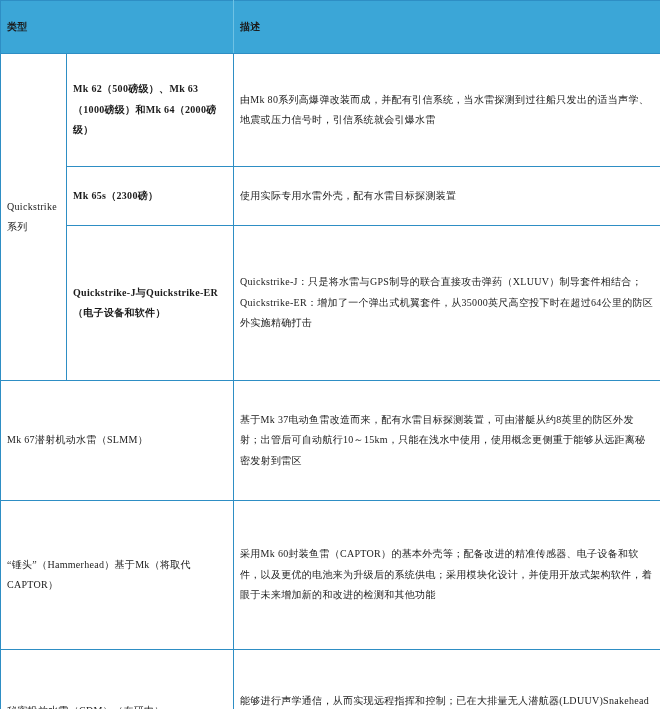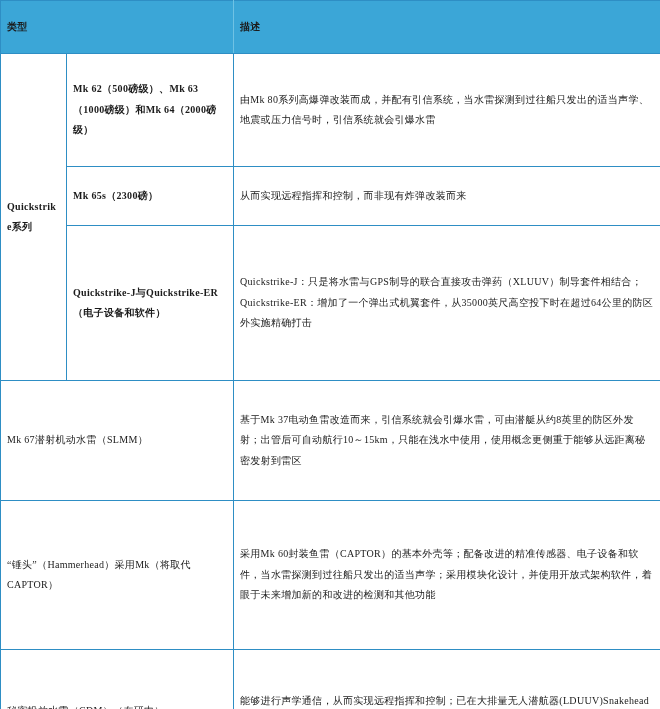--- a/index.html
+++ b/index.html
@@ -119,7 +119,7 @@
 
       <tr class="r-mk65">
         <td class="type-cell">Mk 65s（2300磅）</td>
-        <td class="desc-cell">从而实现远程指挥和控制，而非现有炸弹改装而来</td>
+        <td class="desc-cell">使用实际专用水雷外壳，配有水雷目标探测装置</td>
       </tr>
 
       <tr class="r-qsj">

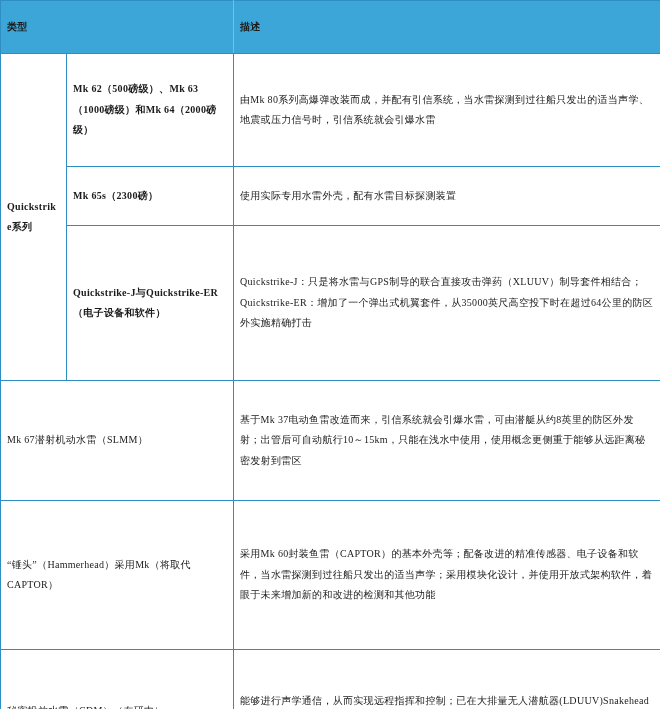--- a/index.html
+++ b/index.html
@@ -66,7 +66,7 @@
     font-size: 11.5px;
     line-height: 2.6;
     letter-spacing: 0.5px;
-    font-weight: bold;
+    font-weight: normal;
     padding: 4px 2px;
   }
 

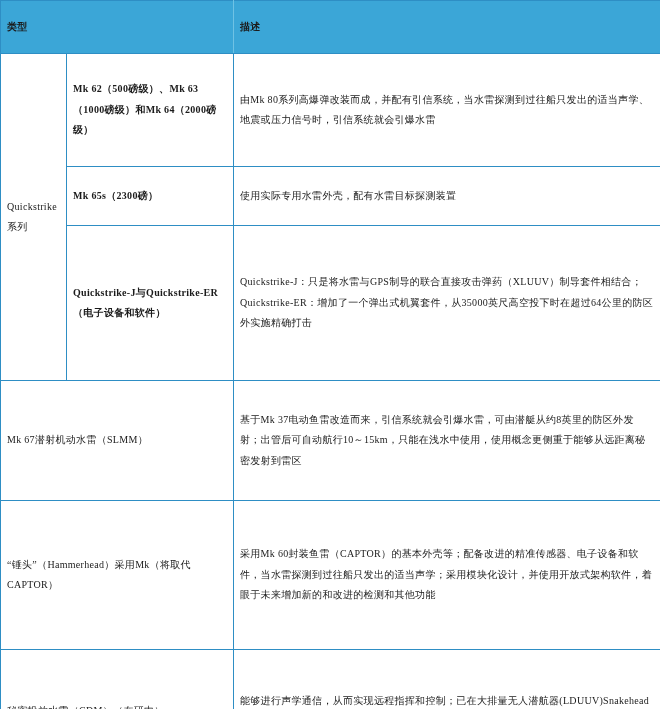--- a/index.html
+++ b/index.html
@@ -129,7 +129,7 @@
 
       <tr class="r-mk67">
         <td class="single-type" colspan="2">Mk 67潜射机动水雷（SLMM）</td>
-        <td class="desc-cell">基于Mk 37电动鱼雷改造而来，引信系统就会引爆水雷，可由潜艇从约8英里的防区外发射；出管后可自动航行10～15km，只能在浅水中使用，使用概念更侧重于能够从远距离秘密发射到雷区</td>
+        <td class="desc-cell">基于Mk 37电动鱼雷改造而来，配有水雷目标探测装置，可由潜艇从约8英里的防区外发射；出管后可自动航行10～15km，只能在浅水中使用，使用概念更侧重于能够从远距离秘密发射到雷区</td>
       </tr>
 
       <tr class="r-hh">

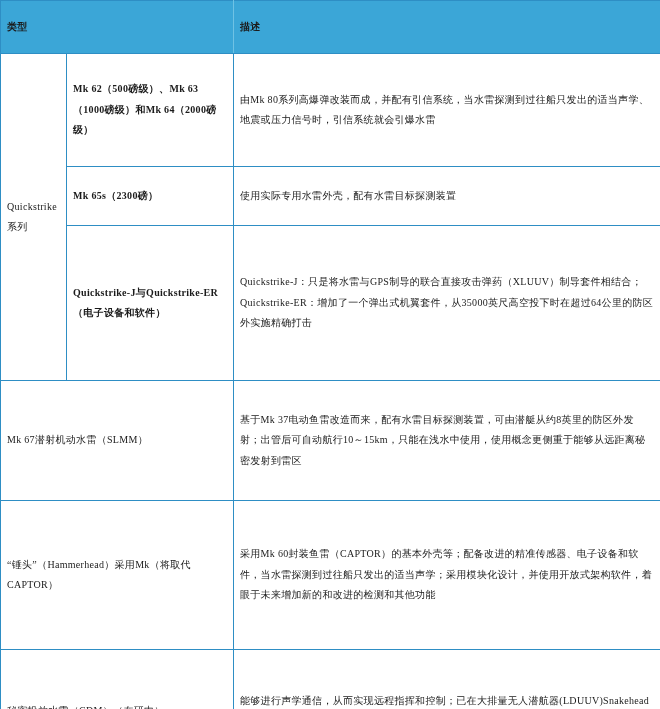--- a/index.html
+++ b/index.html
@@ -134,7 +134,7 @@
 
       <tr class="r-hh">
         <td class="single-type" colspan="2">“锤头”（Hammerhead）采用Mk（将取代CAPTOR）</td>
-        <td class="desc-cell">采用Mk 60封装鱼雷（CAPTOR）的基本外壳等；配备改进的精准传感器、电子设备和软件，当水雷探测到过往船只发出的适当声学；采用模块化设计，并使用开放式架构软件，着眼于未来增加新的和改进的检测和其他功能</td>
+        <td class="desc-cell">采用Mk 60封装鱼雷（CAPTOR）的基本外壳等；配备改进的精准传感器、电子设备和软件，以及更优的电池来为升级后的系统供电；采用模块化设计，并使用开放式架构软件，着眼于未来增加新的和改进的检测和其他功能</td>
       </tr>
 
       <tr class="r-cdm">

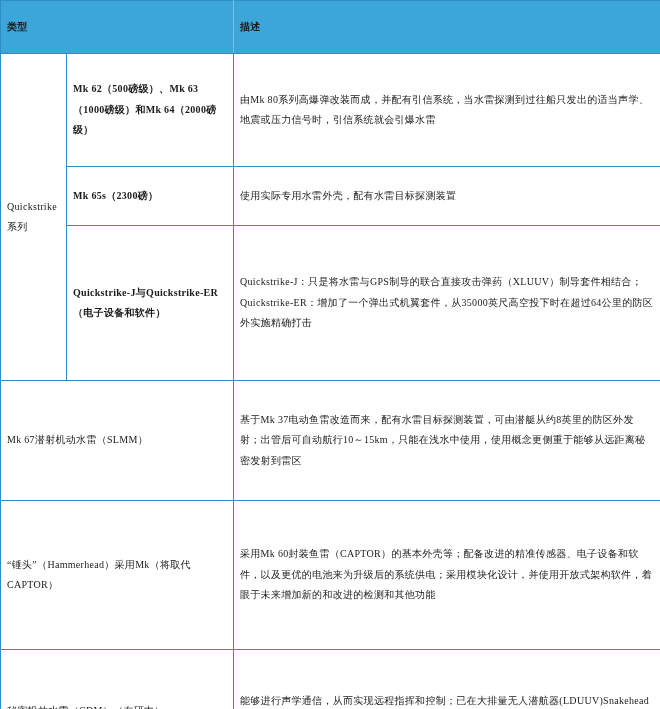--- a/index.html
+++ b/index.html
@@ -133,7 +133,7 @@
       </tr>
 
       <tr class="r-hh">
-        <td class="single-type" colspan="2">“锤头”（Hammerhead）采用Mk（将取代CAPTOR）</td>
+        <td class="single-type" colspan="2">“锤头”（Hammerhead）基于Mk（将取代CAPTOR）</td>
         <td class="desc-cell">采用Mk 60封装鱼雷（CAPTOR）的基本外壳等；配备改进的精准传感器、电子设备和软件，以及更优的电池来为升级后的系统供电；采用模块化设计，并使用开放式架构软件，着眼于未来增加新的和改进的检测和其他功能</td>
       </tr>
 

